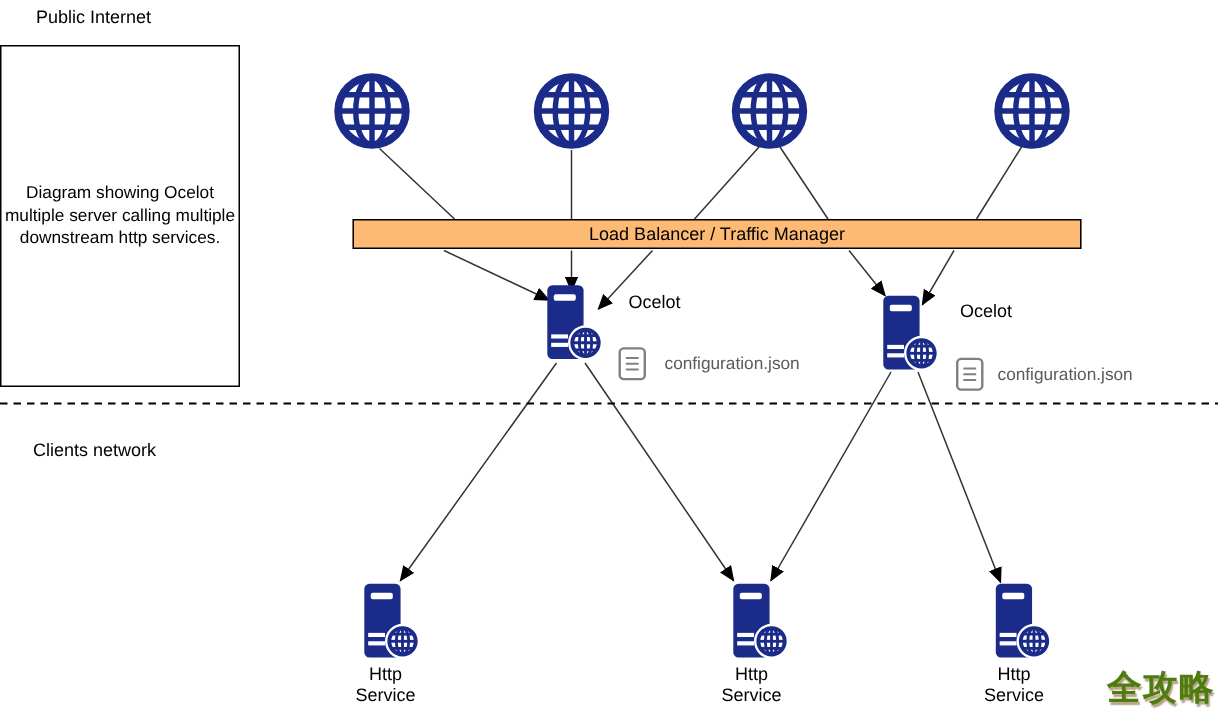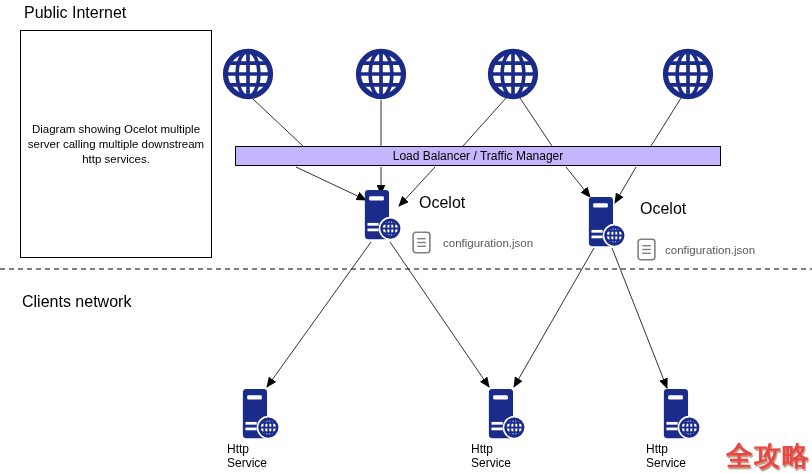--- a/index.html
+++ b/index.html
@@ -8,7 +8,7 @@
     font-family:"Liberation Sans","DejaVu Sans",sans-serif;color:#000;
   }
   .abs{position:absolute;}
-  .lbl{font-size:16px;white-space:nowrap;}
+  .lbl{font-size:12px;white-space:nowrap;}
   #connectors{position:absolute;left:0;top:0;width:812px;height:474px;}
   .note-box{
     left:20px;top:30px;width:192px;height:228px;border:1.5px solid #000;

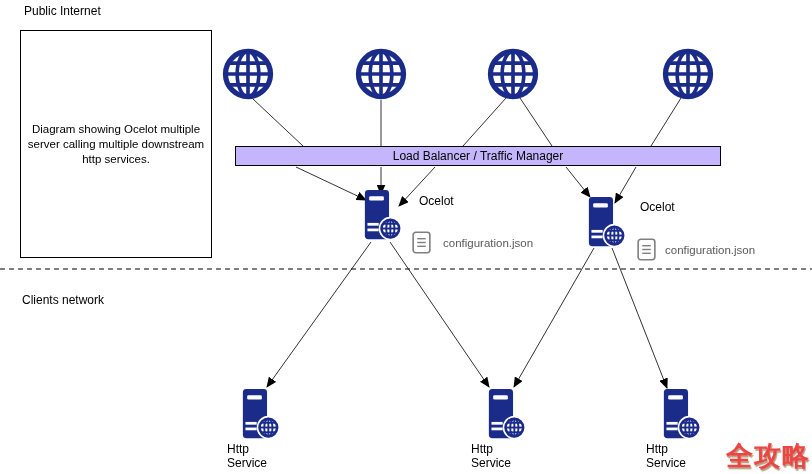--- a/index.html
+++ b/index.html
@@ -11,7 +11,7 @@
   .lbl{font-size:12px;white-space:nowrap;}
   #connectors{position:absolute;left:0;top:0;width:812px;height:474px;}
   .note-box{
-    left:20px;top:30px;width:192px;height:228px;border:1.5px solid #000;
+    left:0;top:30px;width:160px;height:228px;border:1.5px solid #000;
     display:flex;align-items:center;justify-content:center;box-sizing:border-box;
   }
   .note-text{font-size:11.5px;line-height:15px;text-align:center;width:100%;}

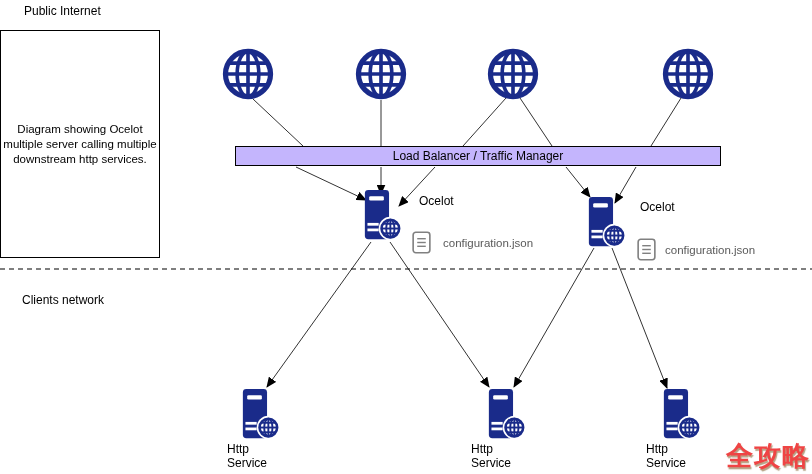--- a/index.html
+++ b/index.html
@@ -16,7 +16,7 @@
   }
   .note-text{font-size:11.5px;line-height:15px;text-align:center;width:100%;}
   .lb-box{
-    left:235px;top:146px;width:486px;height:20px;border:1px solid #000;background:#c4b5fd;
+    left:235px;top:146px;width:486px;height:20px;border:1px solid #000;background:#fdba74;
     display:flex;align-items:center;justify-content:center;box-sizing:border-box;
   }
   .lb-box span{font-size:12px;}

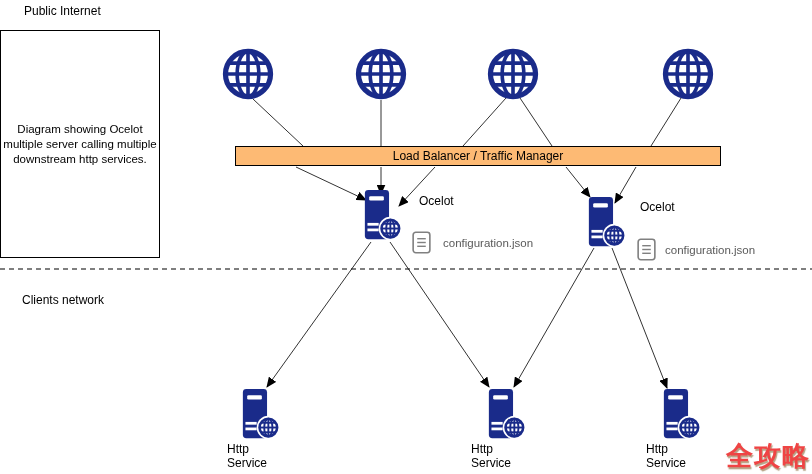--- a/index.html
+++ b/index.html
@@ -20,7 +20,7 @@
     display:flex;align-items:center;justify-content:center;box-sizing:border-box;
   }
   .lb-box span{font-size:12px;}
-  .svc-label{font-size:12px;line-height:14px;width:60px;top:442px;}
+  .svc-label{font-size:12px;line-height:14px;text-align:center;width:60px;top:442px;}
   .cfg-label{font-size:11.5px;color:#5a5a5a;white-space:nowrap;}
   .watermark{
     right:2px;bottom:0px;font-size:27px;font-weight:bold;color:#ef4444;

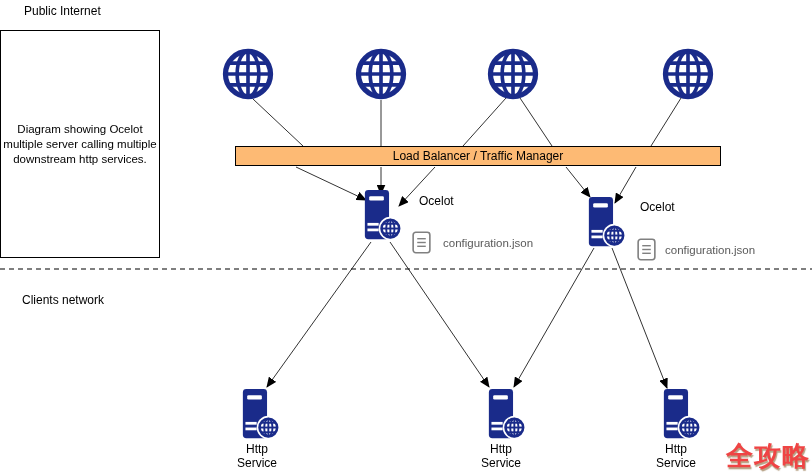--- a/index.html
+++ b/index.html
@@ -23,7 +23,7 @@
   .svc-label{font-size:12px;line-height:14px;text-align:center;width:60px;top:442px;}
   .cfg-label{font-size:11.5px;color:#5a5a5a;white-space:nowrap;}
   .watermark{
-    right:2px;bottom:0px;font-size:27px;font-weight:bold;color:#ef4444;
+    right:2px;bottom:0px;font-size:23px;font-weight:bold;color:#4d7c0f;
     text-shadow:1px 2px 1px rgba(122,82,30,.55);letter-spacing:1px;
   }
   .icon-svg{display:block;}

